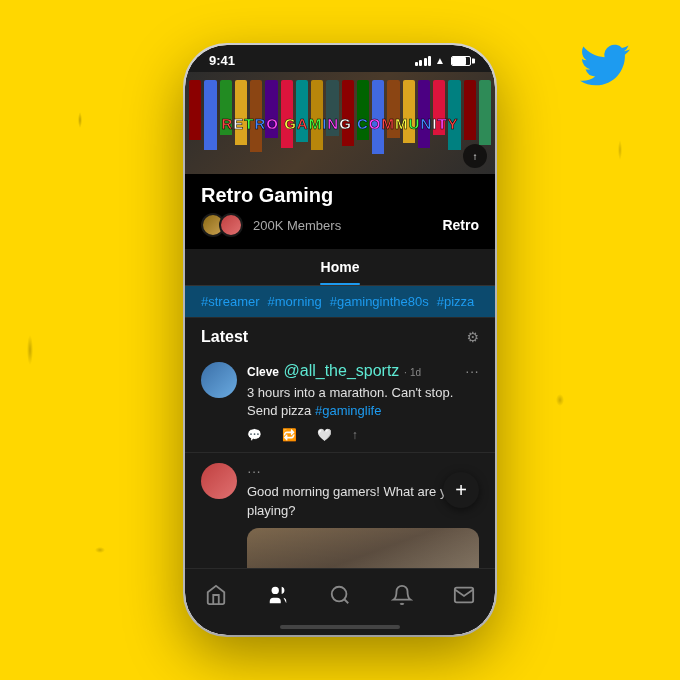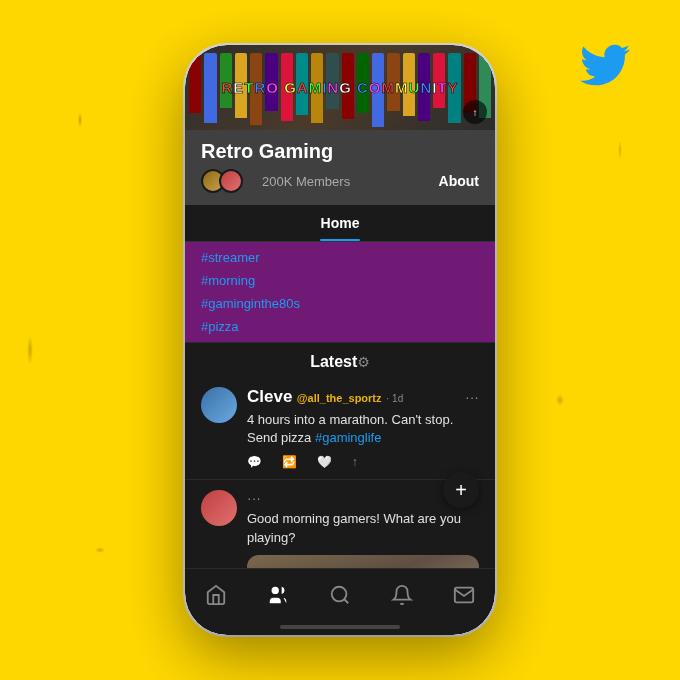--- a/index.html
+++ b/index.html
@@ -454,6 +454,21 @@
 <div class="phone">
   <div class="phone-inner">
 
+    <div class="status-bar">
+      <span class="status-time">9:41</span>
+      <div class="status-icons">
+        <div class="signal-bars">
+          <span style="height:4px"></span>
+          <span style="height:6px"></span>
+          <span style="height:8px"></span>
+          <span style="height:10px"></span>
+        </div>
+        <span class="wifi-icon">▲</span>
+        <div class="battery-icon">
+          <div class="battery-fill"></div>
+        </div>
+      </div>
+    </div>
 
     <div class="banner">
       <div class="banner-books">

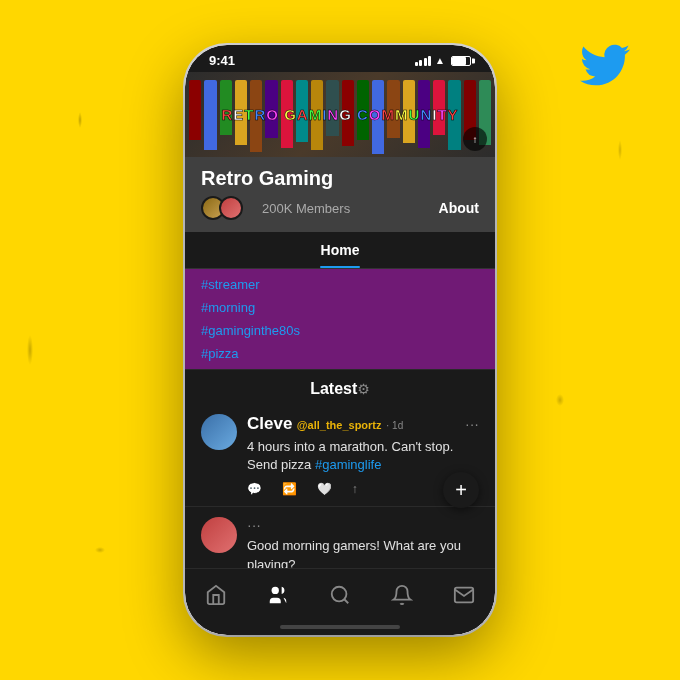--- a/index.html
+++ b/index.html
@@ -124,7 +124,7 @@
 
     
     .banner {
-      height: 85px;
+      height: 102px;
       background: linear-gradient(135deg, #2c2c2c 0%, #4a3a2a 50%, #2c2c2c 100%);
       position: relative;
       flex-shrink: 0;

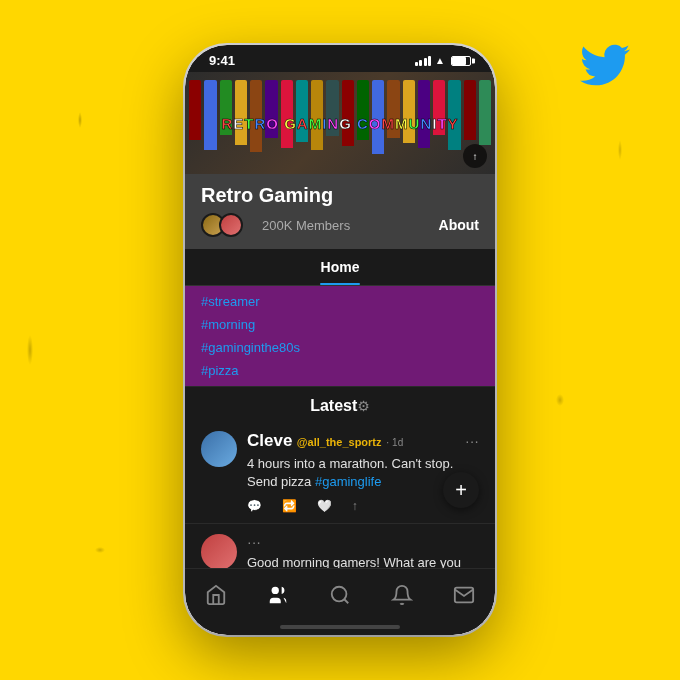--- a/index.html
+++ b/index.html
@@ -173,7 +173,7 @@
 
     
     .profile-section {
-      background: #404040;
+      background: #000000;
       padding: 10px 16px 0;
       flex-shrink: 0;
     }

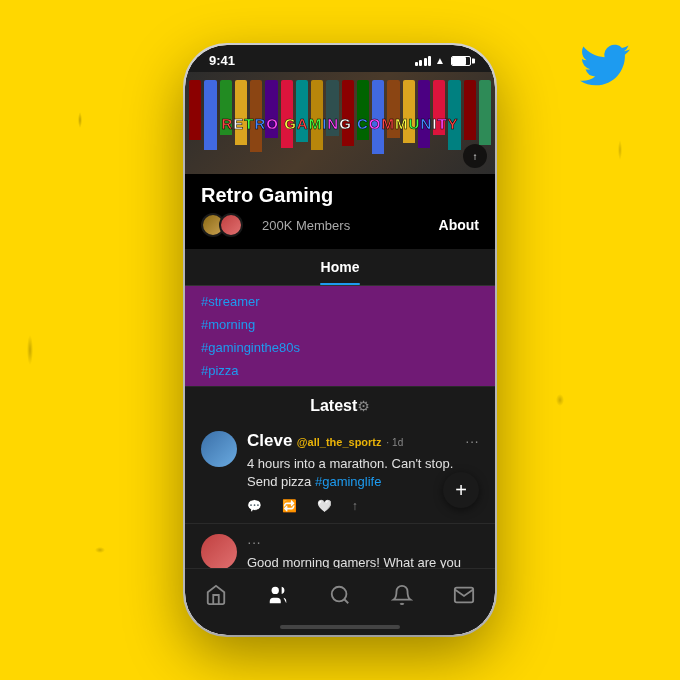--- a/index.html
+++ b/index.html
@@ -211,7 +211,7 @@
     .members-count {
       color: #aaa;
       font-size: 13px;
-      margin-left: 15px;
+      margin-left: 6px;
     }
     .invite-btn {
       color: #fff;

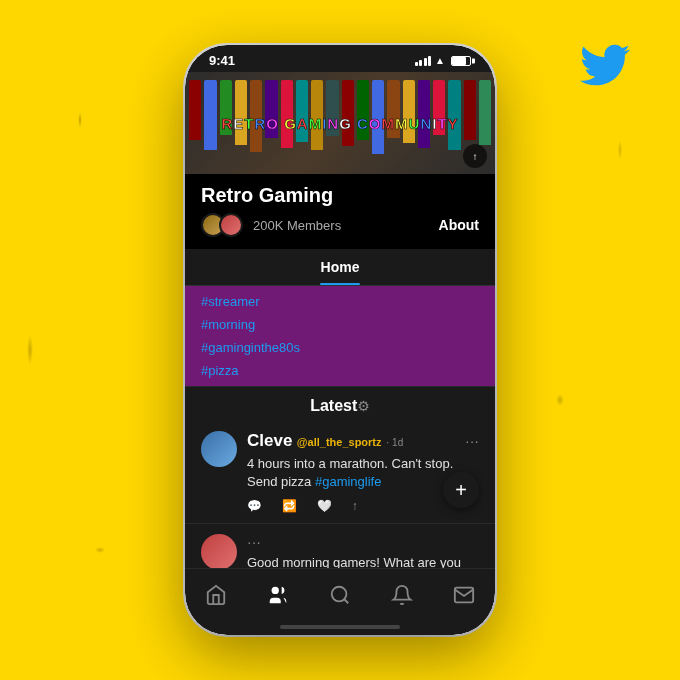--- a/index.html
+++ b/index.html
@@ -515,7 +515,7 @@
           </div>
           <span class="members-count">200K Members</span>
         </div>
-        <button class="invite-btn">About</button>
+        <button class="invite-btn">Retro</button>
       </div>
     </div>
 

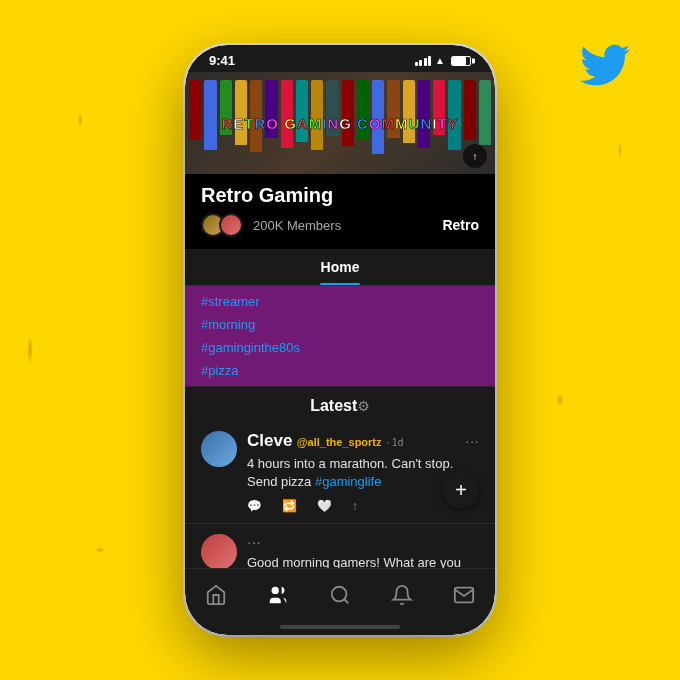--- a/index.html
+++ b/index.html
@@ -256,14 +256,13 @@
 
     
     .hashtags-row {
-      background: #701a75;
+      background: #0c4a6e;
       display: flex;
       gap: 8px;
       padding: 8px 16px;
       overflow: hidden;
       flex-shrink: 0;
       border-bottom: 1px solid #2a2a2a;
-      flex-direction: column;
     }
     .hashtag {
       color: #1d9bf0;

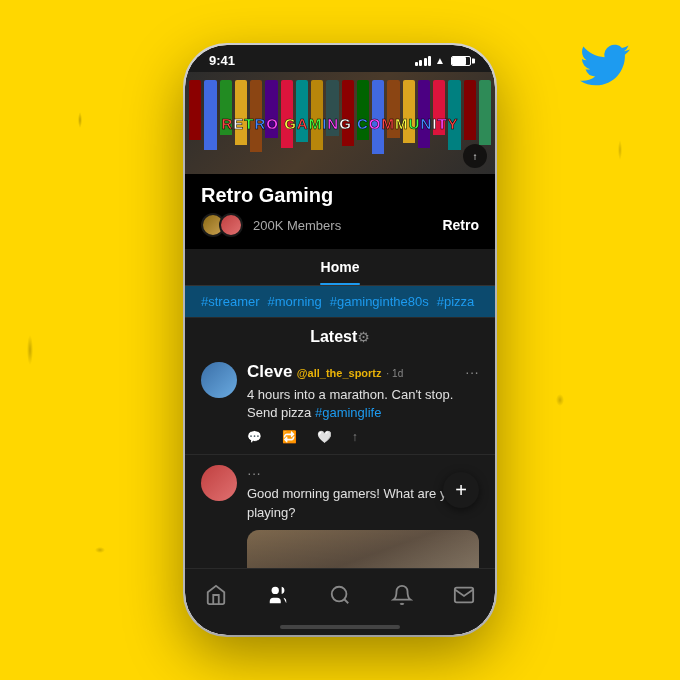--- a/index.html
+++ b/index.html
@@ -282,7 +282,7 @@
     
     .latest-header {
       display: flex;
-      justify-content: center;
+      justify-content: space-between;
       align-items: center;
       padding: 10px 16px 6px;
       flex-shrink: 0;

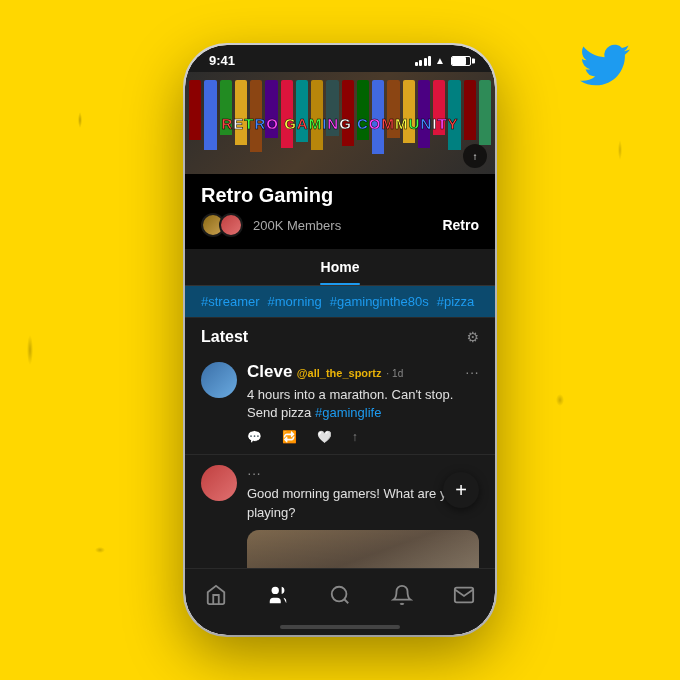--- a/index.html
+++ b/index.html
@@ -324,7 +324,7 @@
       justify-content: space-between;
     }
     .tweet-user {
-      font-size: 17px;
+      font-size: 12px;
       font-weight: 700;
       color: #fff;
     }

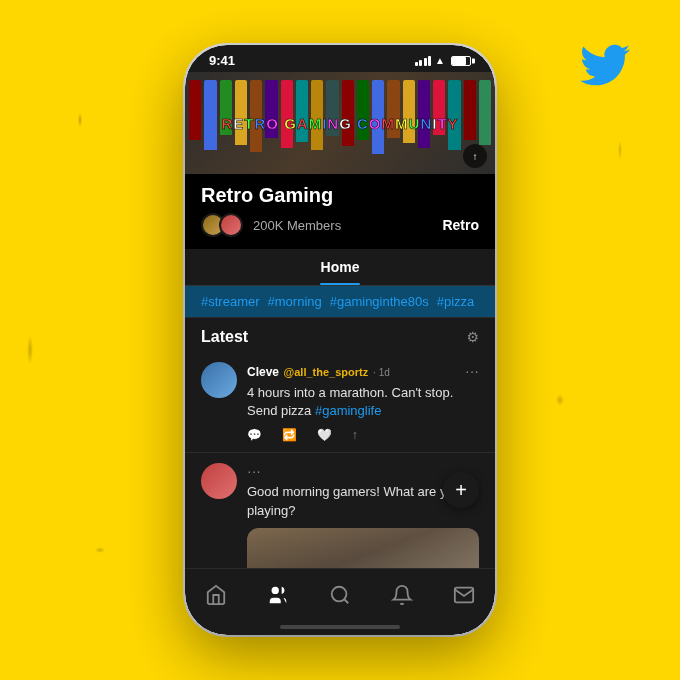--- a/index.html
+++ b/index.html
@@ -329,9 +329,9 @@
       color: #fff;
     }
     .tweet-handle {
-      font-size: 11px;
-      color: #eab308;
-      font-weight: 700;
+      font-size: 16px;
+      color: #5eead4;
+      font-weight: 400;
     }
     .tweet-time {
       font-size: 10px;

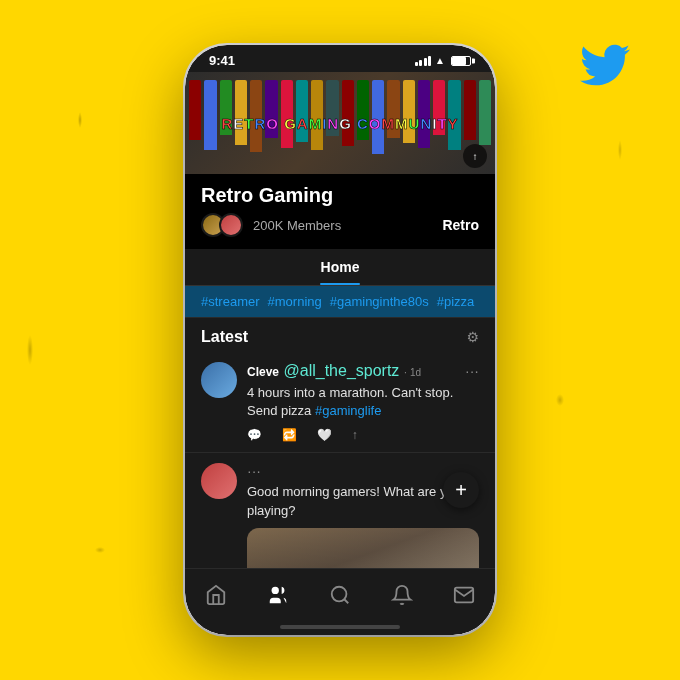--- a/index.html
+++ b/index.html
@@ -549,7 +549,7 @@
               <span class="more-btn">···</span>
             </div>
             <div class="tweet-text">
-              <span>4 hours into a marathon. Can't stop. Send pizza </span><span class="tweet-link">#gaminglife</span>
+              <span>3 hours into a marathon. Can't stop. Send pizza </span><span class="tweet-link">#gaminglife</span>
             </div>
             <div class="tweet-actions">
               <span class="tweet-action">💬</span>

